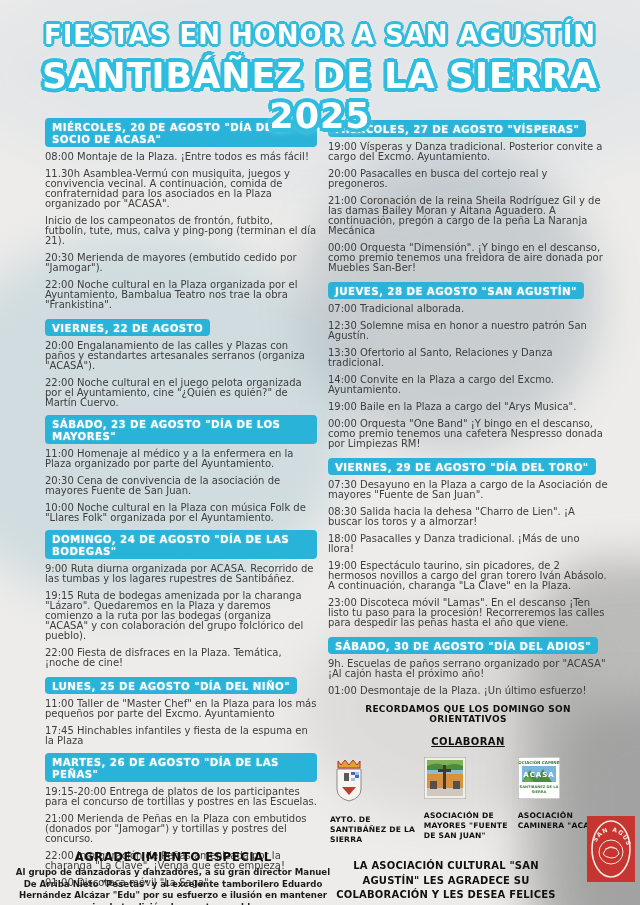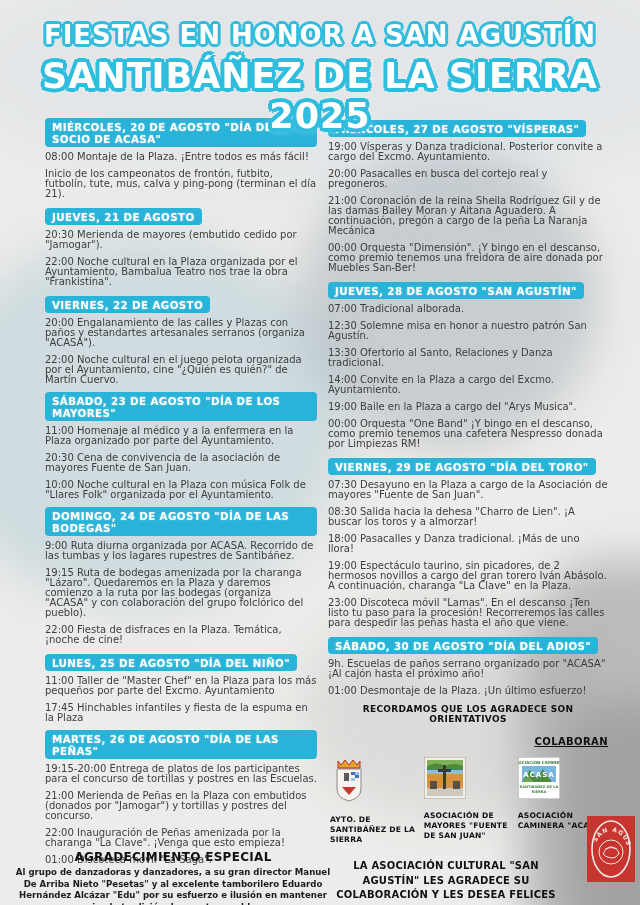--- a/index.html
+++ b/index.html
@@ -81,7 +81,7 @@
   <div class="col col-left" id="col-left">
     <section class="day-section">
       <div class="day-heading">MIÉRCOLES, 20 DE AGOSTO "DÍA DEL SOCIO DE ACASA"</div>
-    <p class="event">08:00 Montaje de la Plaza. ¡Entre todos es más fácil!</p><p class="event">Inicio de los campeonatos de frontón, futbito, futbolín, tute, mus, calva y ping-pong (terminan el día 21).</p></section>
+    <p class="event">08:00 Montaje de la Plaza. ¡Entre todos es más fácil!</p><p class="event">11.30h Asamblea-Vermú con musiquita, juegos y convivencia vecinal. A continuación, comida de confraternidad para los asociados en la Plaza organizado por "ACASA".</p><p class="event">Inicio de los campeonatos de frontón, futbito, futbolín, tute, mus, calva y ping-pong (terminan el día 21).</p></section>
 
     <section class="day-section">
       <div class="day-heading">JUEVES, 21 DE AGOSTO</div>

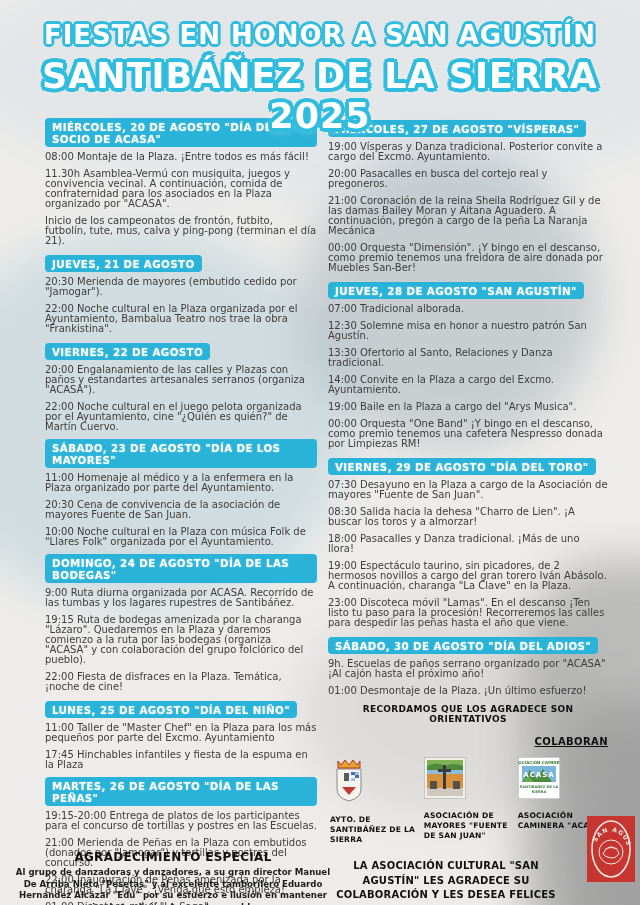--- a/index.html
+++ b/index.html
@@ -84,7 +84,6 @@
     <p class="event">08:00 Montaje de la Plaza. ¡Entre todos es más fácil!</p><p class="event">11.30h Asamblea-Vermú con musiquita, juegos y convivencia vecinal. A continuación, comida de confraternidad para los asociados en la Plaza organizado por "ACASA".</p><p class="event">Inicio de los campeonatos de frontón, futbito, futbolín, tute, mus, calva y ping-pong (terminan el día 21).</p></section>
 
     <section class="day-section">
-      <div class="day-heading">JUEVES, 21 DE AGOSTO</div>
     <p class="event">20:30 Merienda de mayores (embutido cedido por "Jamogar").</p><p class="event">22:00 Noche cultural en la Plaza organizada por el Ayuntamiento, Bambalua Teatro nos trae la obra "Frankistina".</p></section>
 
     <section class="day-section">

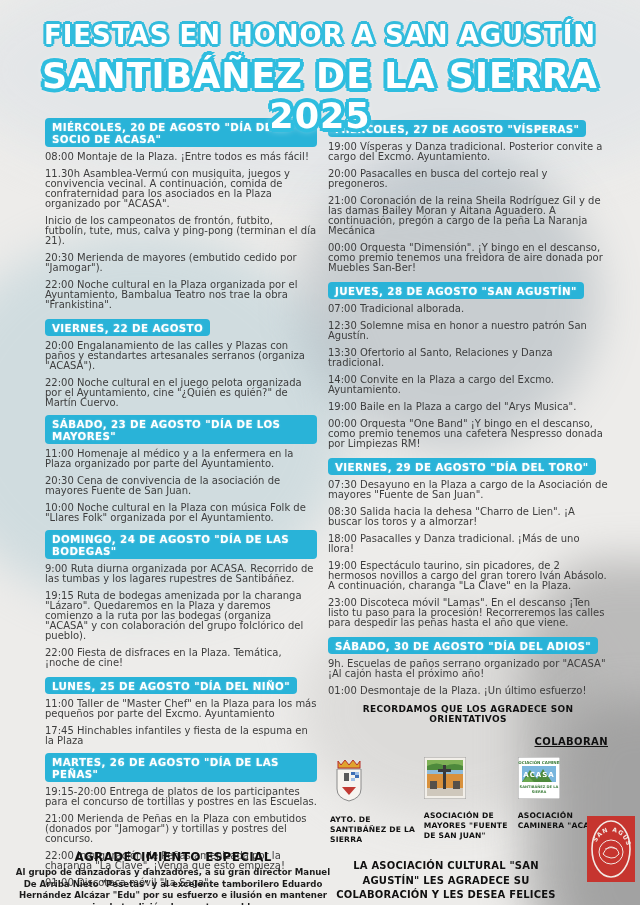--- a/index.html
+++ b/index.html
@@ -126,7 +126,7 @@
     <p class="event">9h. Escuelas de paños serrano  organizado por "ACASA" ¡Al cajón hasta el próximo año!</p><p class="event">01:00 Desmontaje de la Plaza. ¡Un último esfuerzo!</p></section>
 
     <div>
-      <div class="notice">RECORDAMOS QUE LOS AGRADECE SON ORIENTATIVOS</div>
+      <div class="notice">RECORDAMOS QUE LOS DOMINGO SON ORIENTATIVOS</div>
       <div class="collab-h">COLABORAN</div>
       <div class="logos">
         <div class="logo-item">

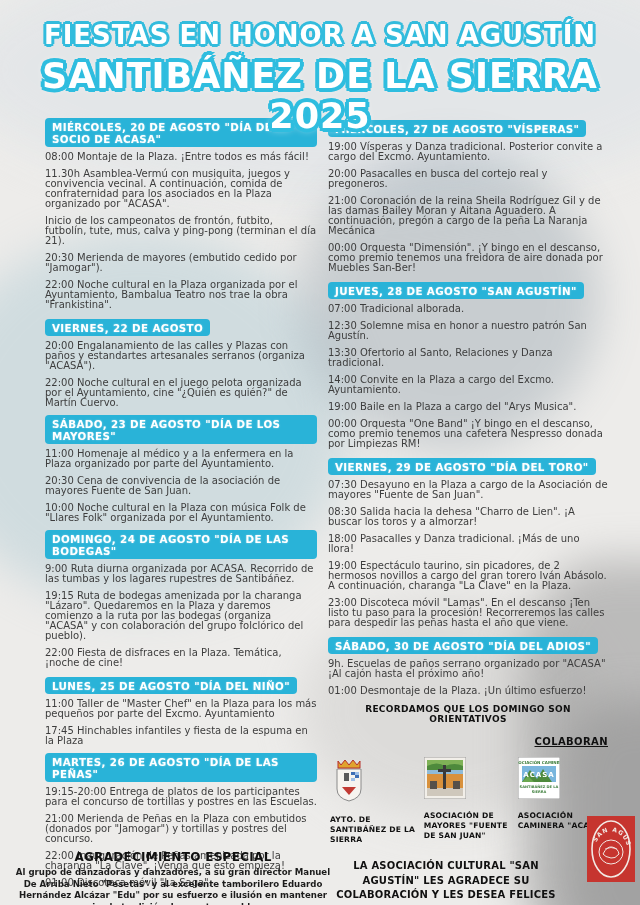--- a/index.html
+++ b/index.html
@@ -50,7 +50,7 @@
   .thanks-p{font-size:8.6px;line-height:11.5px;color:#1c1c1c;margin:0;font-weight:600;}
 
   .notice{font-size:9px;font-weight:800;color:#101010;text-align:center;margin:8px 0 12px;letter-spacing:.3px;}
-  .collab-h{font-size:10px;font-weight:800;color:#101010;text-decoration:underline;text-align:right;margin:0 0 10px;letter-spacing:.4px;}
+  .collab-h{font-size:10px;font-weight:800;color:#101010;text-decoration:underline;text-align:center;margin:0 0 10px;letter-spacing:.4px;}
   .logos{display:flex;justify-content:space-between;align-items:flex-start;padding:0 2px;}
   .logo-item{width:32%;}
   .logo-box{display:inline-block;height:46px;}

